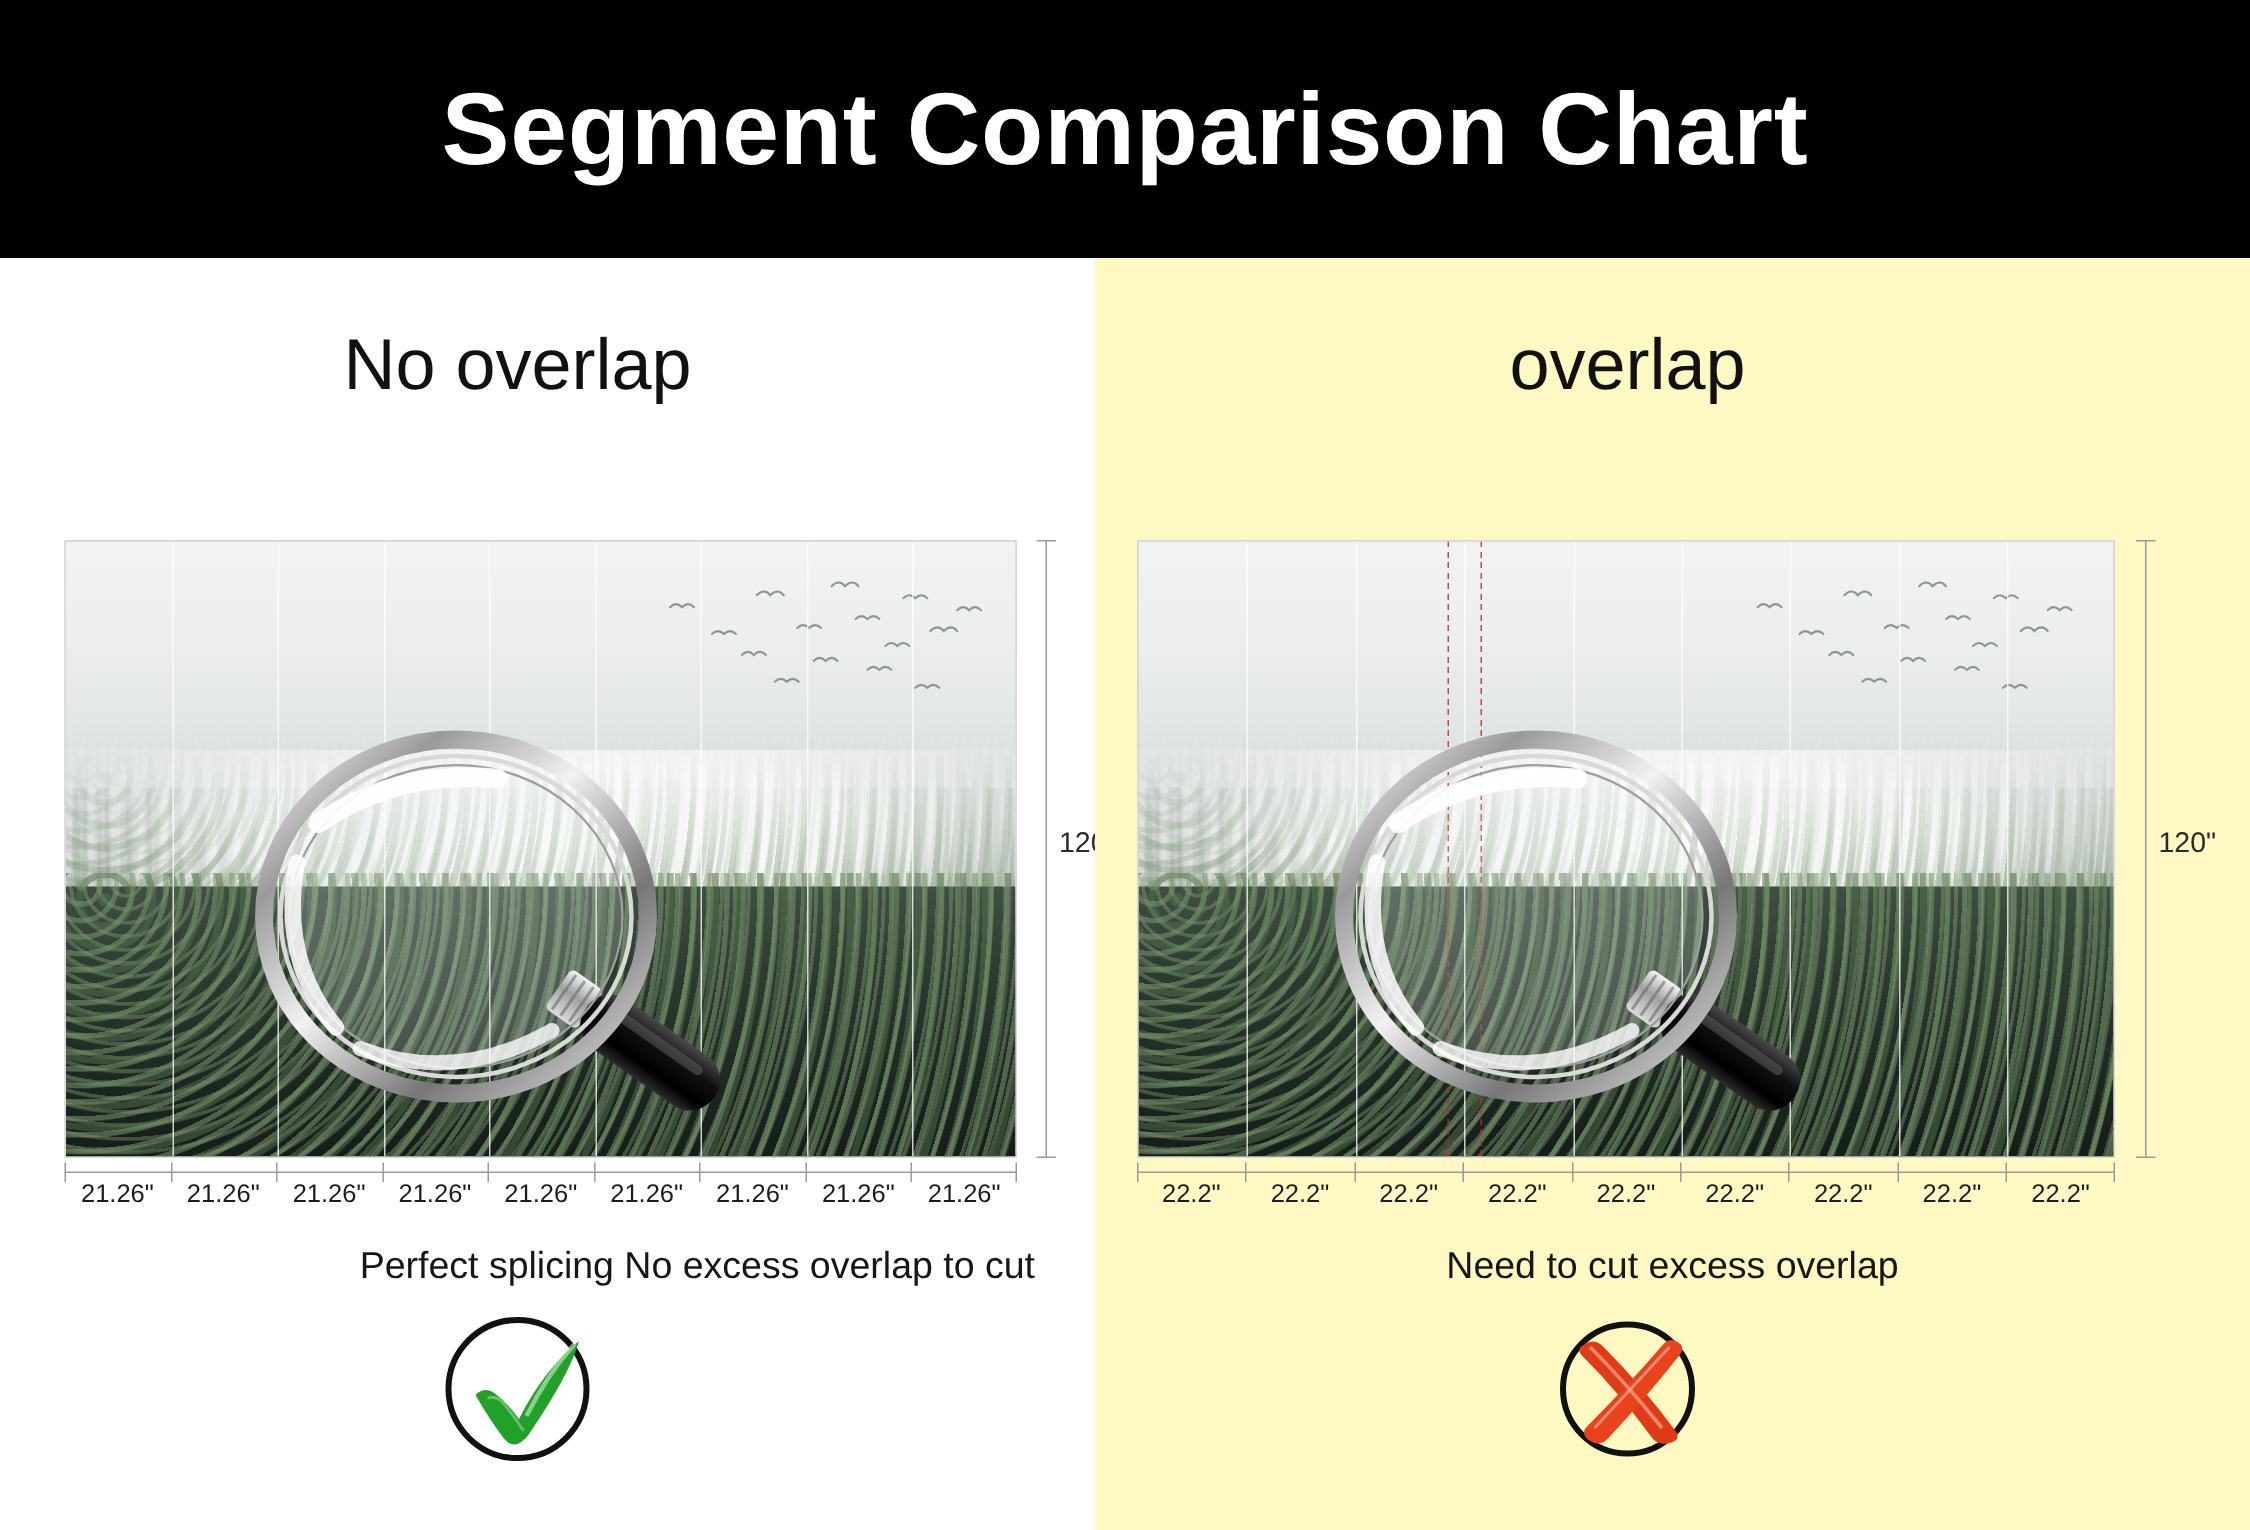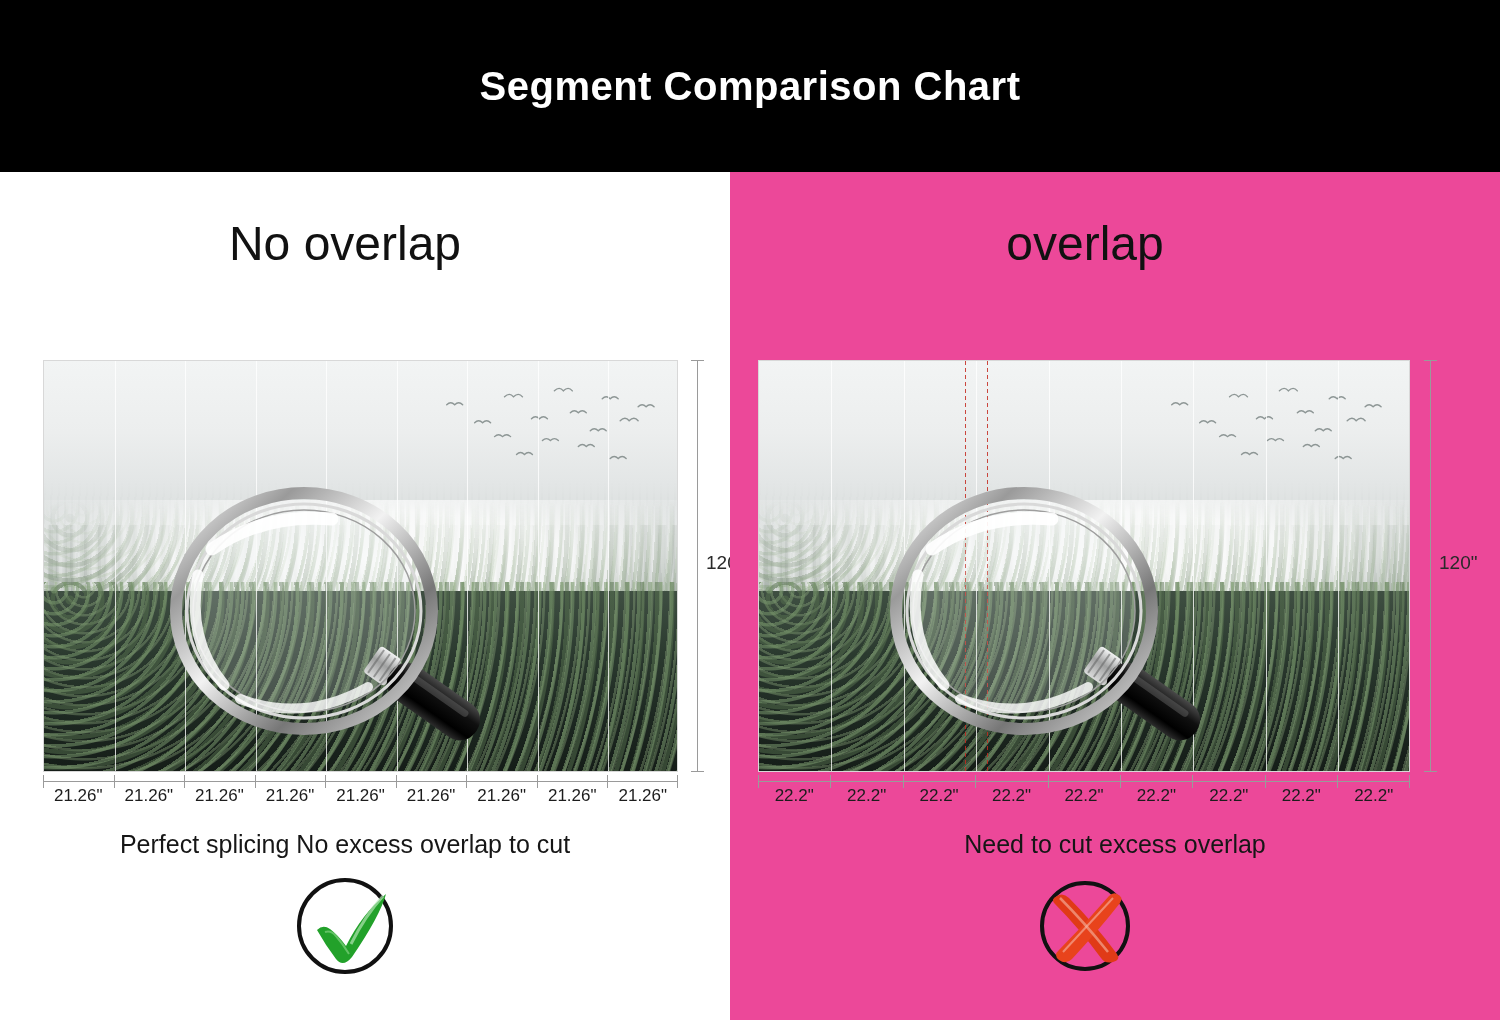--- a/index.html
+++ b/index.html
@@ -33,7 +33,7 @@
   }
   .titlebar .title {
     color: #ffffff;
-    font-size: 40px;
+    font-size: 68px;
     font-weight: 600;
     letter-spacing: 0.5px;
     line-height: 1;

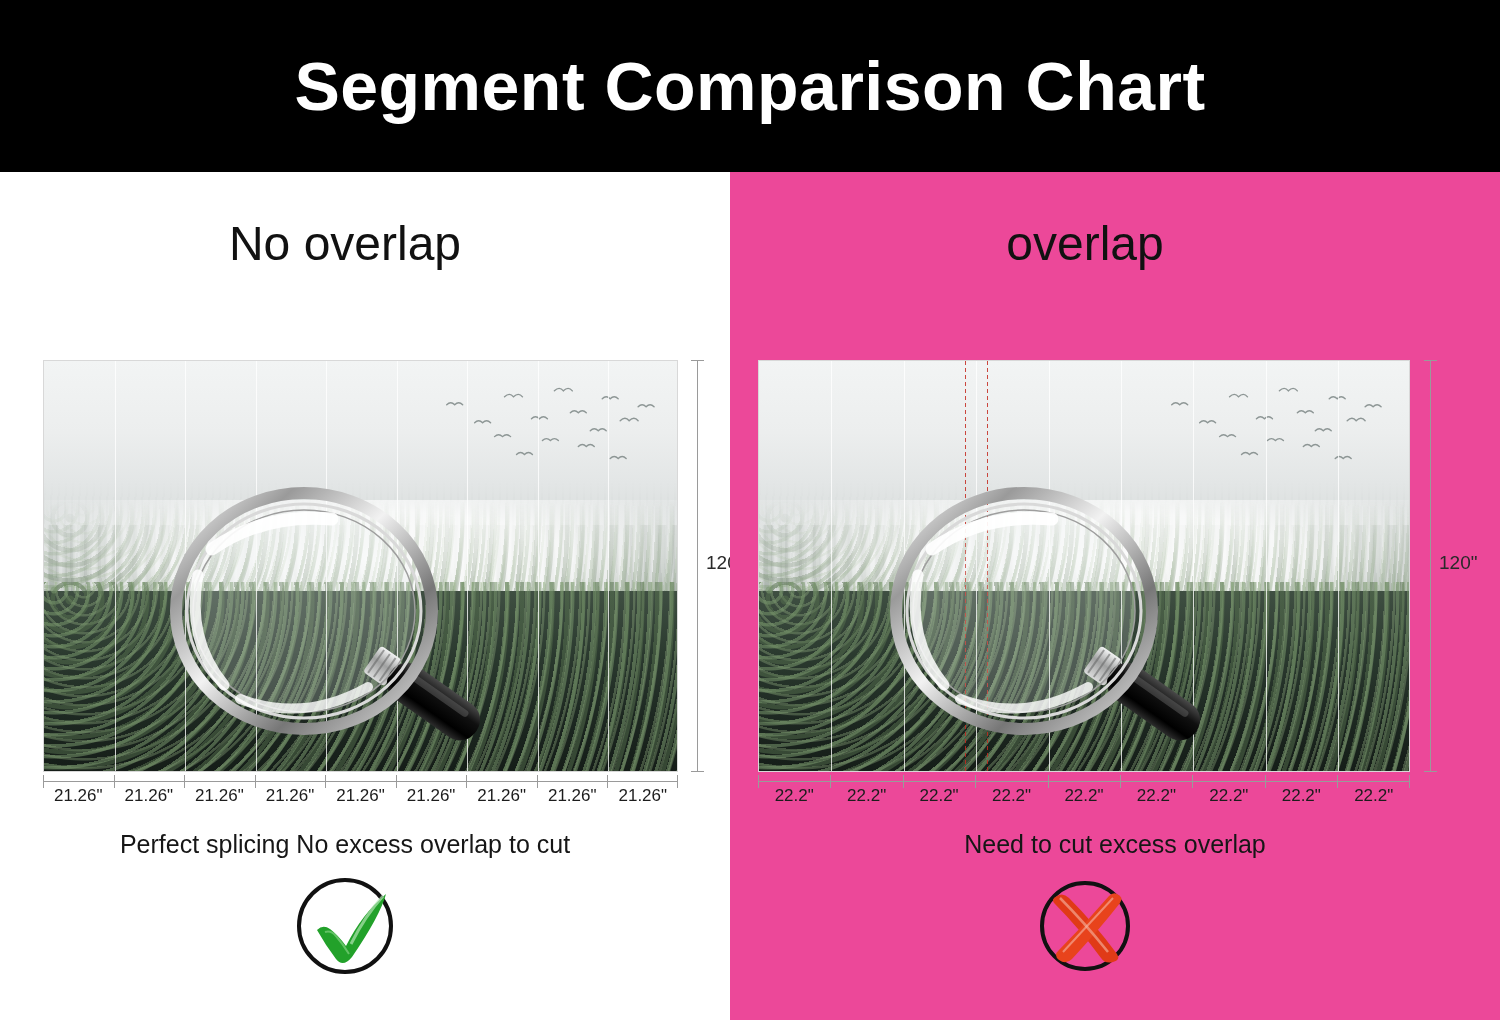--- a/index.html
+++ b/index.html
@@ -54,7 +54,7 @@
     box-sizing: border-box;
   }
   .panel.left  { width: 730px; background: #ffffff; }
-  .panel.right { width: 770px; background: #ec4899; }
+  .panel.right { width: 770px; background: #fef9c3; }
 
   .panel-heading {
     position: absolute;

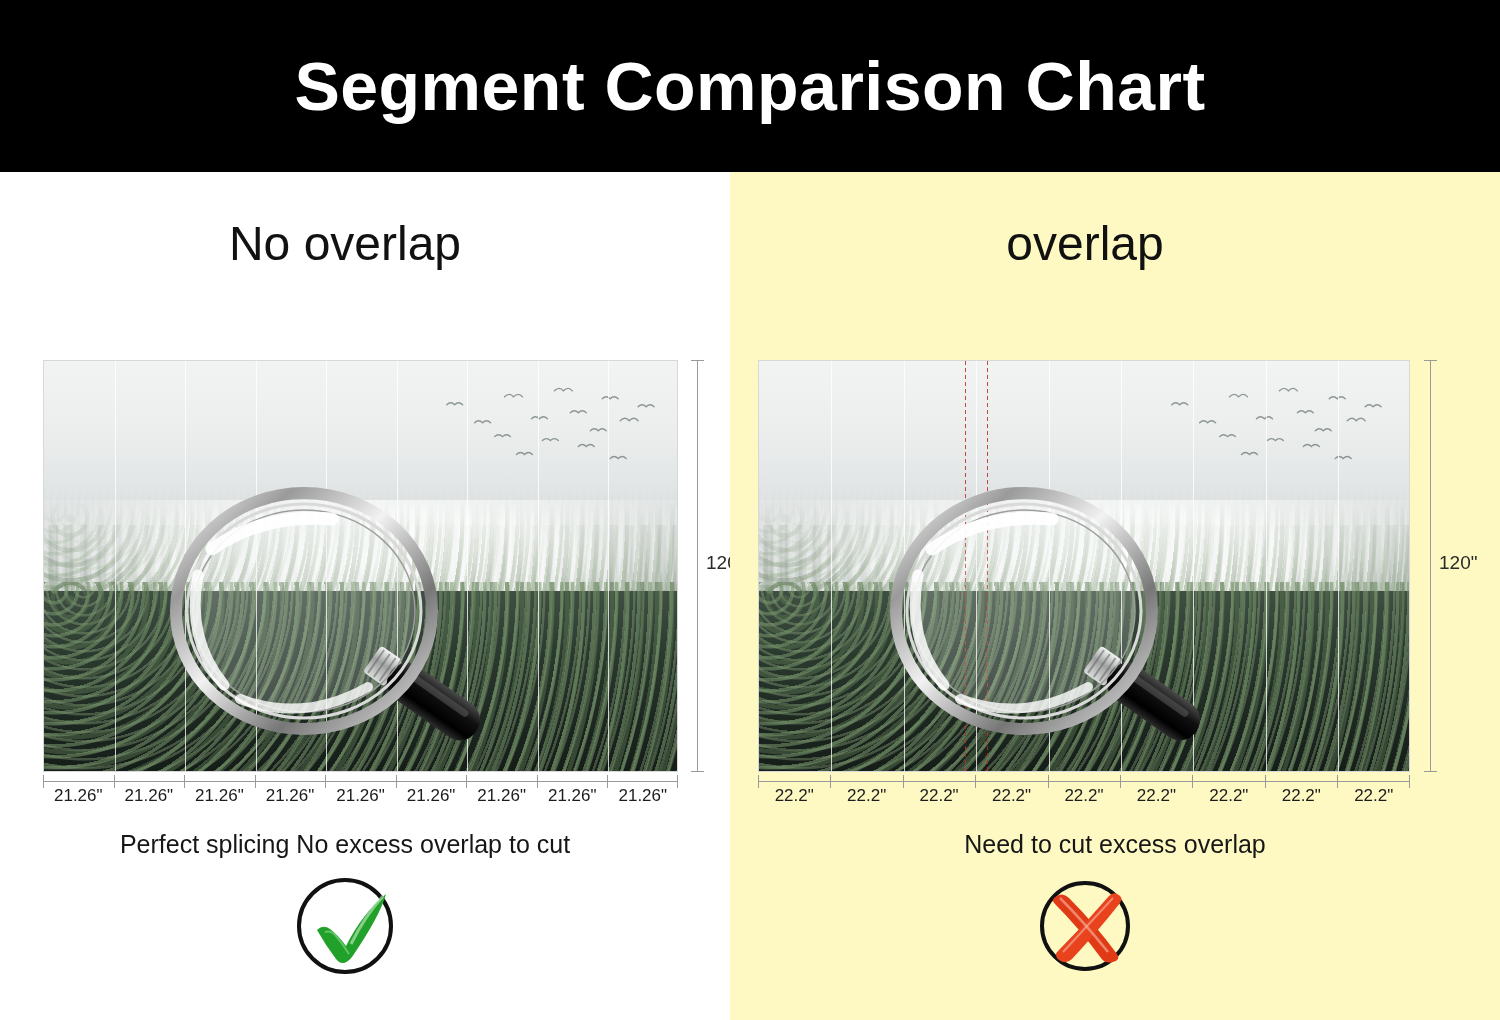--- a/index.html
+++ b/index.html
@@ -271,7 +271,7 @@
     color: #161616;
     line-height: 1;
   }
-  .panel.left  .caption { padding-right: 40px; box-sizing: border-box; }
+  .panel.left  .caption { padding-right: 40px; box-sizing: border-box; text-align: right; }
   .panel.right .caption { box-sizing: border-box; }
 
   .verdict {

